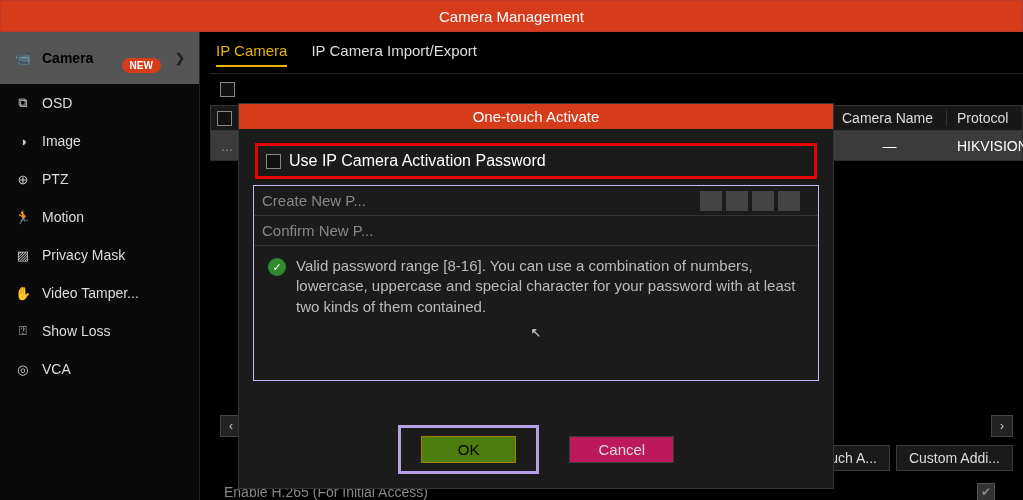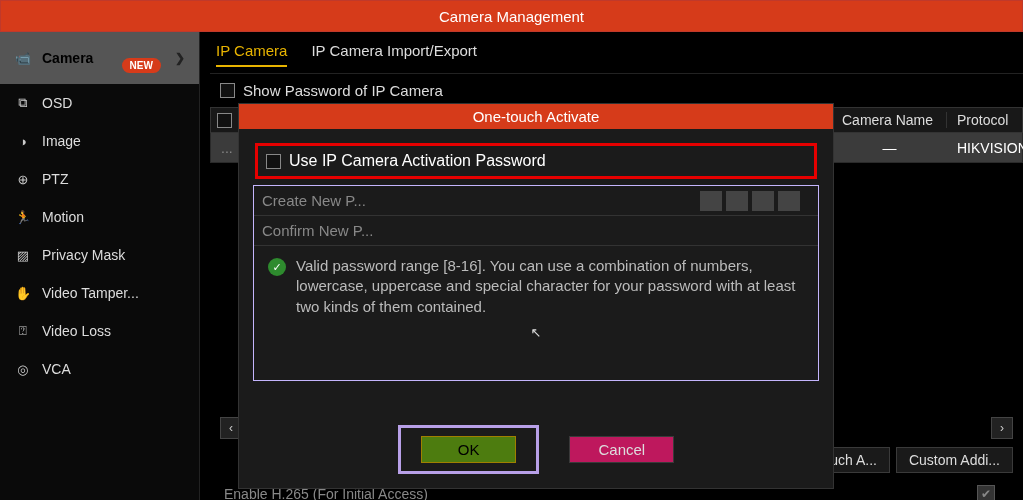--- a/index.html
+++ b/index.html
@@ -348,7 +348,6 @@
 
     <div class="showpw">
       <span class="chk"></span>
-      <span>Show Password of IP Camera</span>
     </div>
 
     <div class="table-header">

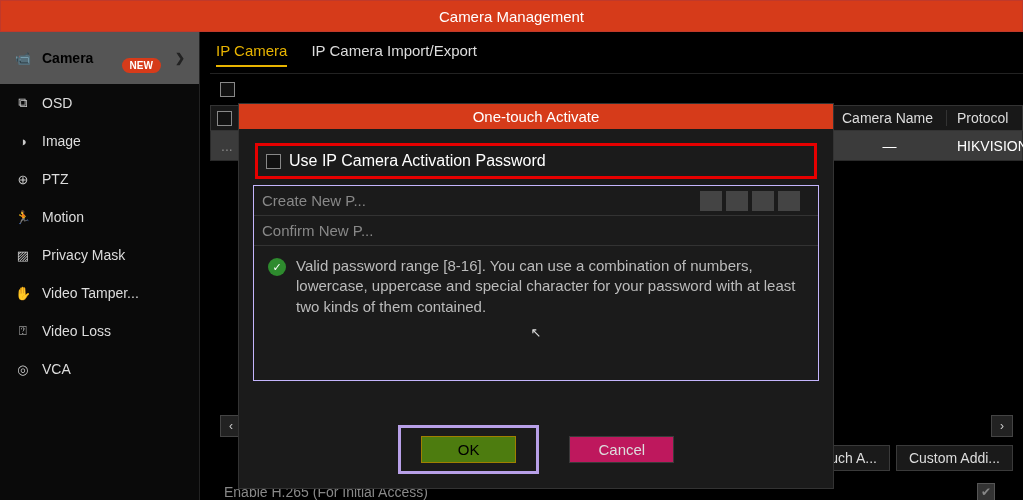--- a/index.html
+++ b/index.html
@@ -332,7 +332,7 @@
     </div>
     <div class="sidebar-item">
       <span class="icon">⍰</span>
-      <span>Video Loss</span>
+      <span>Show Loss</span>
     </div>
     <div class="sidebar-item">
       <span class="icon">◎</span>

